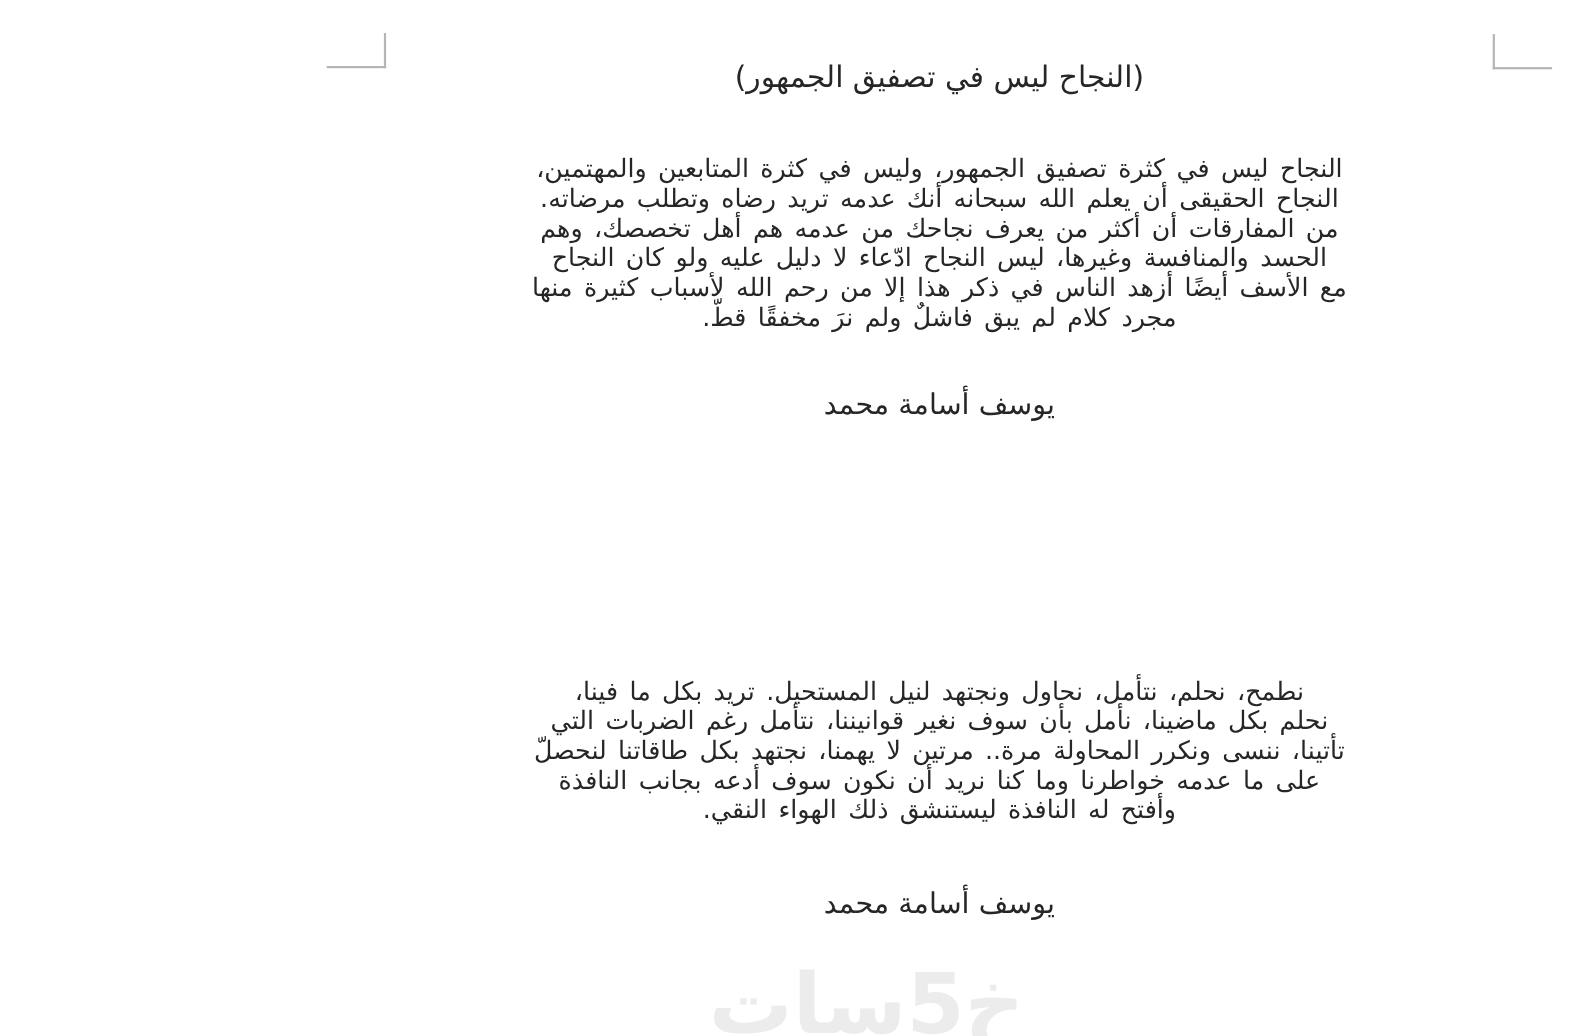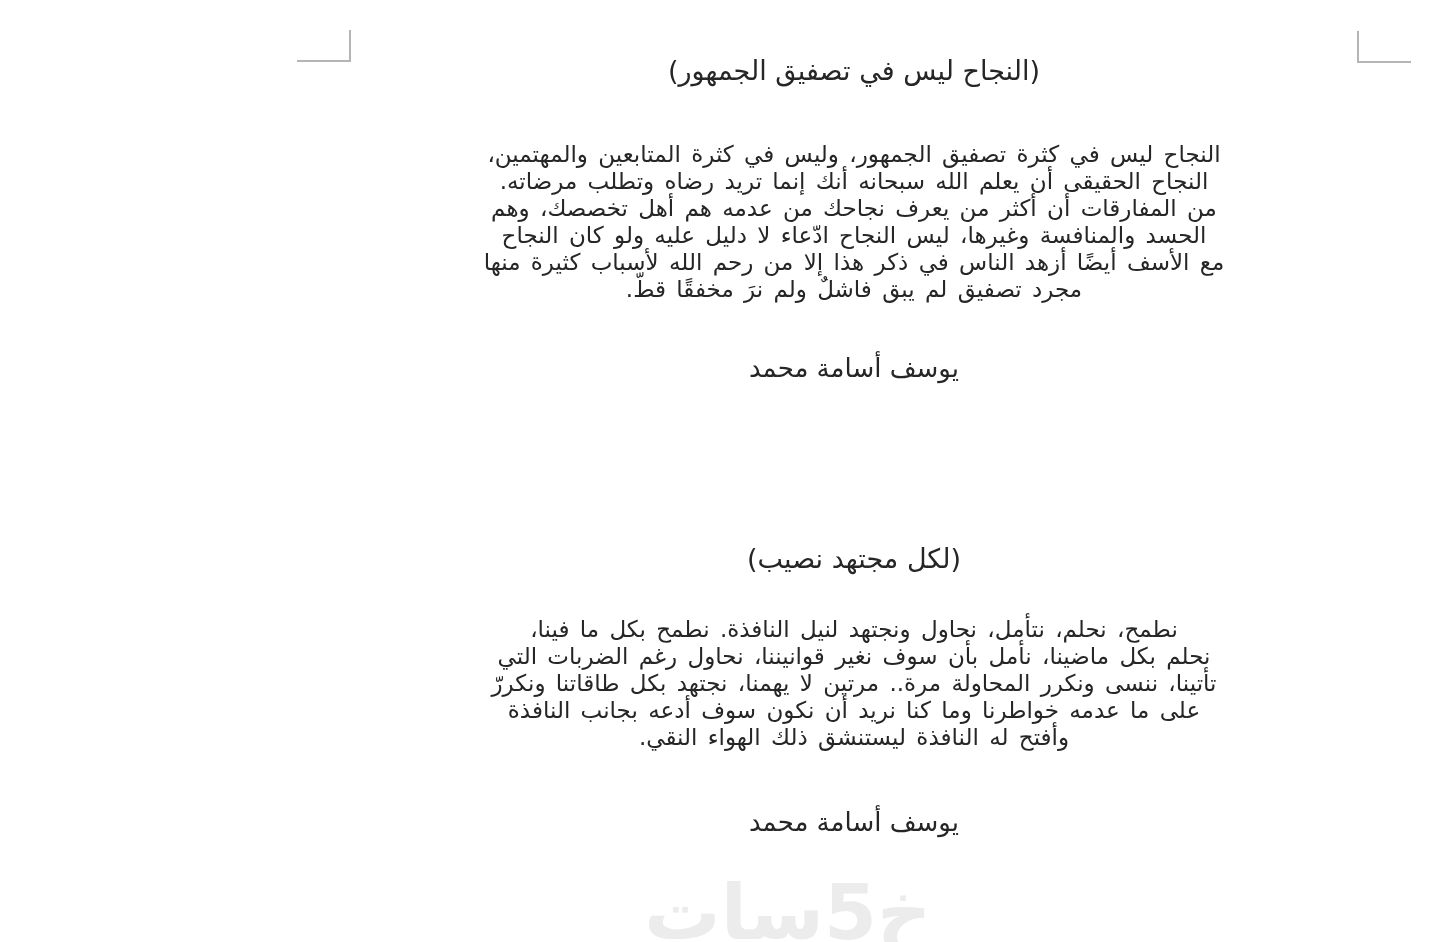--- a/index.html
+++ b/index.html
@@ -107,7 +107,7 @@
 
     <div class="para" id="para-1">
       <div class="line">النجاح ليس في كثرة تصفيق الجمهور، وليس في كثرة المتابعين والمهتمين،</div>
-      <div class="line">النجاح الحقيقى أن يعلم الله سبحانه أنك إنما تريد رضاه وتطلب مرضاته.</div>
+      <div class="line">النجاح الحقيقى أن يعلم الله سبحانه أنك عدمه تريد رضاه وتطلب مرضاته.</div>
       <div class="line">من المفارقات أن أكثر من يعرف نجاحك من عدمه هم أهل تخصصك، وهم</div>
       <div class="line">الحسد والمنافسة وغيرها، ليس النجاح ادّعاء لا دليل عليه ولو كان النجاح</div>
       <div class="line">مع الأسف أيضًا أزهد الناس في ذكر هذا إلا من رحم الله لأسباب كثيرة منها</div>

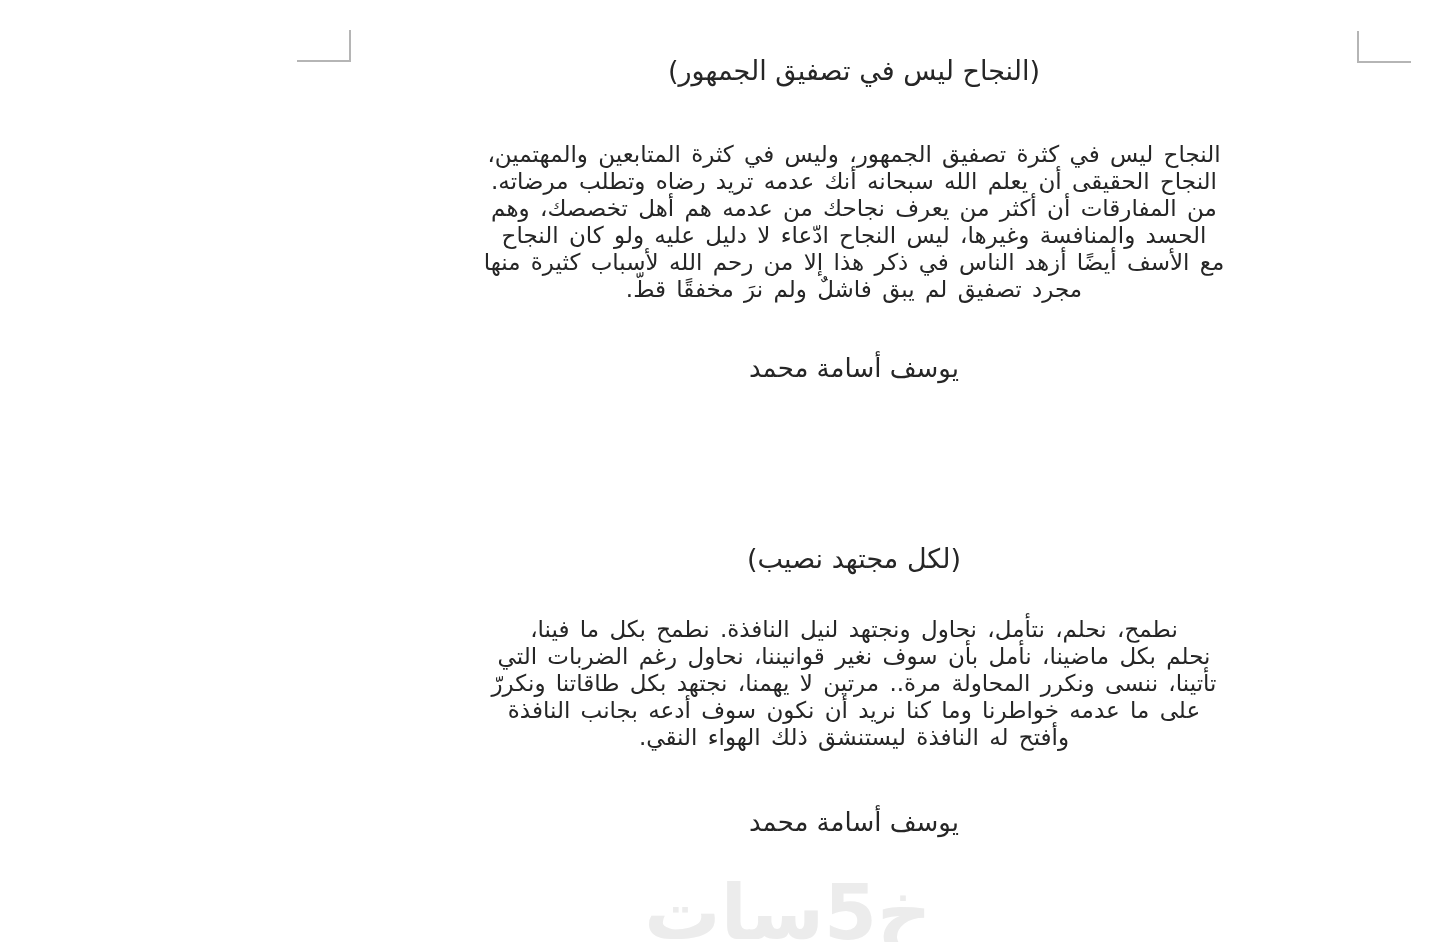--- a/index.html
+++ b/index.html
@@ -111,7 +111,7 @@
       <div class="line">من المفارقات أن أكثر من يعرف نجاحك من عدمه هم أهل تخصصك، وهم</div>
       <div class="line">الحسد والمنافسة وغيرها، ليس النجاح ادّعاء لا دليل عليه ولو كان النجاح</div>
       <div class="line">مع الأسف أيضًا أزهد الناس في ذكر هذا إلا من رحم الله لأسباب كثيرة منها</div>
-      <div class="line">مجرد تصفيق لم يبق فاشلٌ ولم نرَ مخفقًا قطّ.</div>
+      <div class="line">مجرد كلام لم يبق فاشلٌ ولم نرَ مخفقًا قطّ.</div>
     </div>
 
     <div class="author" id="author-1">يوسف أسامة محمد</div>

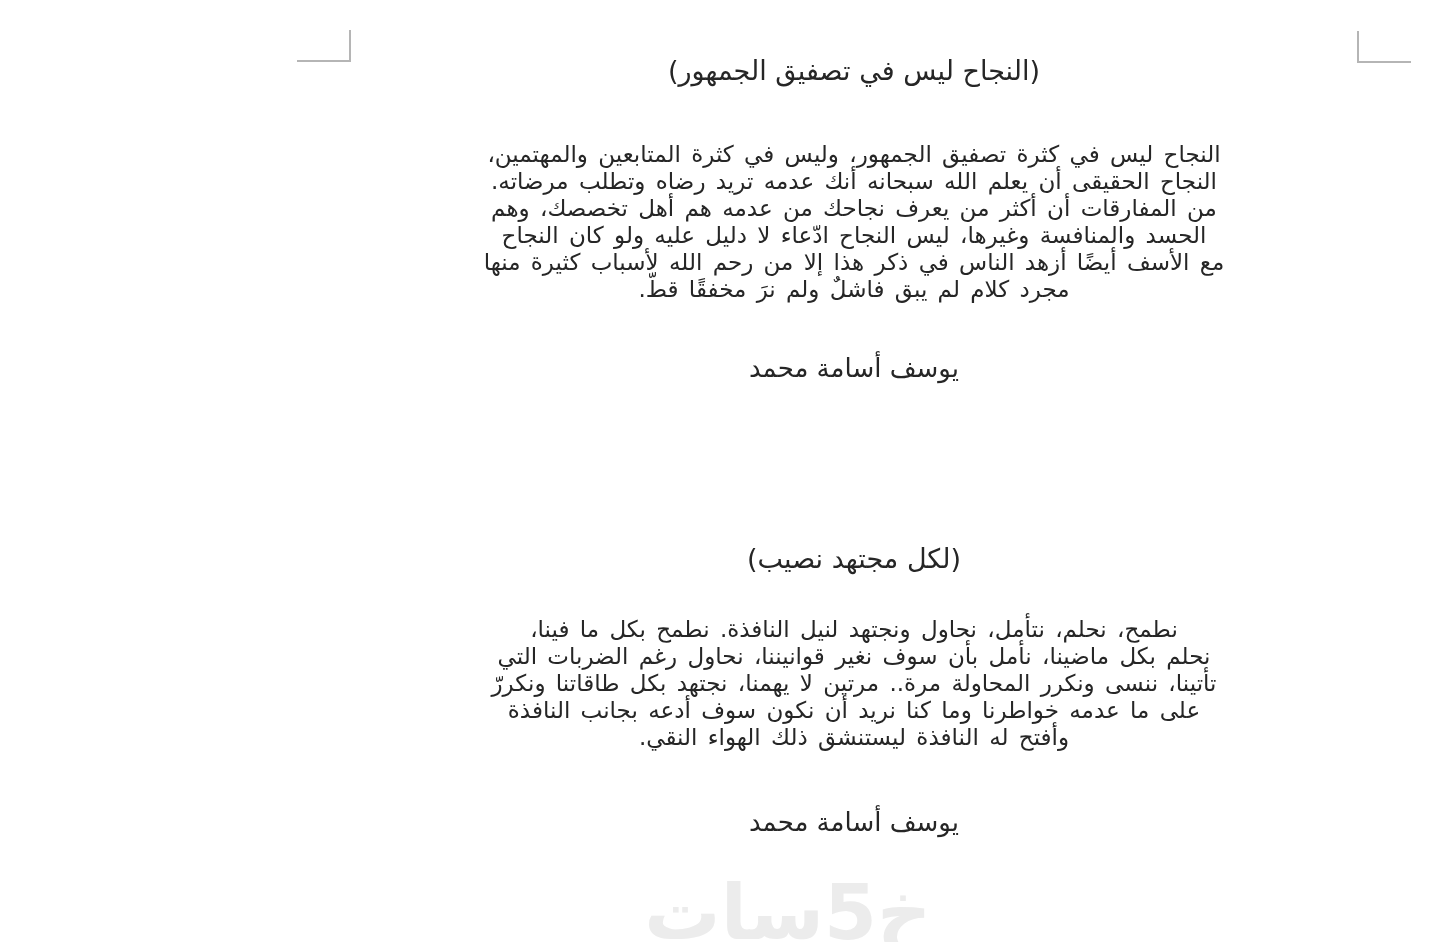--- a/index.html
+++ b/index.html
@@ -116,7 +116,6 @@
 
     <div class="author" id="author-1">يوسف أسامة محمد</div>
 
-    <h1 class="section-title" id="title-2">(لكل مجتهد نصيب)</h1>
 
     <div class="para" id="para-2">
       <div class="line">نطمح، نحلم، نتأمل، نحاول ونجتهد لنيل النافذة. نطمح بكل ما فينا،</div>

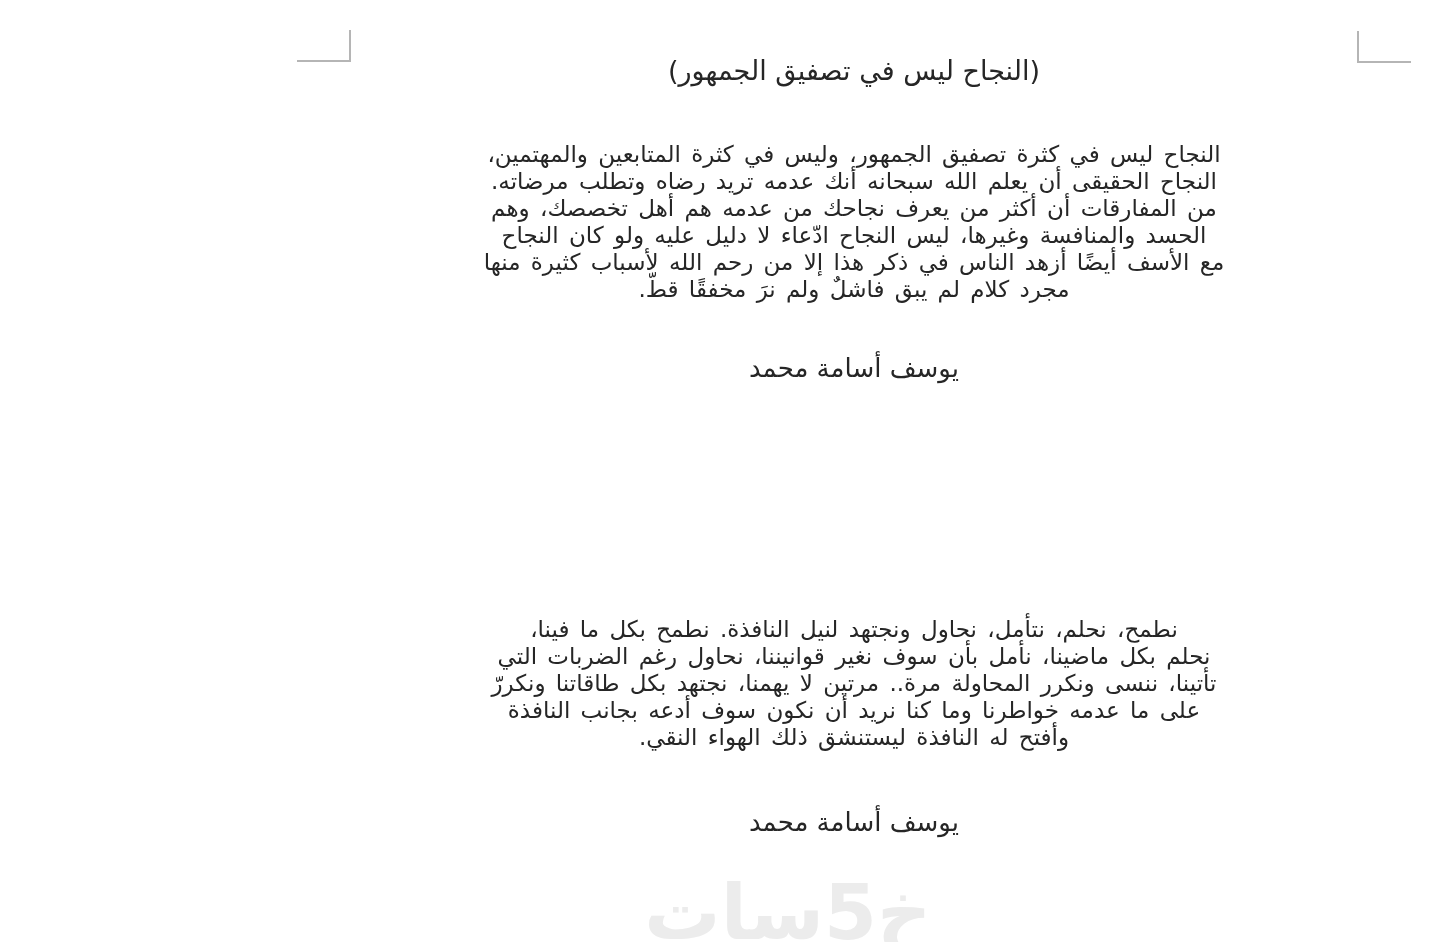--- a/index.html
+++ b/index.html
@@ -118,7 +118,7 @@
 
 
     <div class="para" id="para-2">
-      <div class="line">نطمح، نحلم، نتأمل، نحاول ونجتهد لنيل النافذة. نطمح بكل ما فينا،</div>
+      <div class="line">نطمح، نحلم، نتأمل، نحاول ونجتهد لنيل المستحيل. تريد بكل ما فينا،</div>
       <div class="line">نحلم بكل ماضينا، نأمل بأن سوف نغير قوانيننا، نحاول رغم الضربات التي</div>
       <div class="line">تأتينا، ننسى ونكرر المحاولة مرة.. مرتين لا يهمنا، نجتهد بكل طاقاتنا ونكررّ</div>
       <div class="line">على ما عدمه خواطرنا وما كنا نريد أن نكون سوف أدعه بجانب النافذة</div>

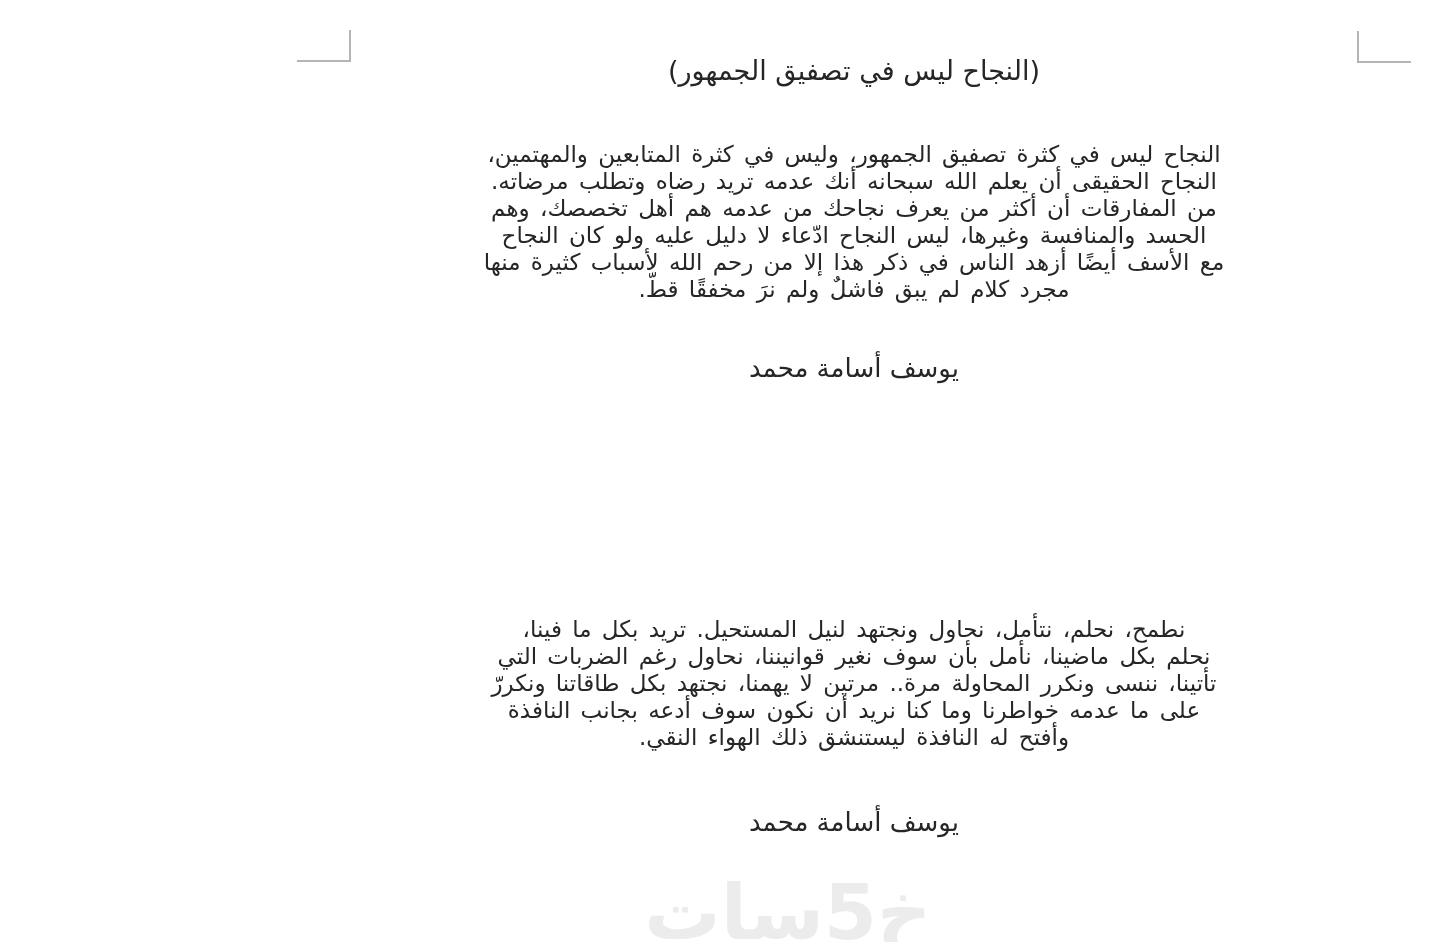--- a/index.html
+++ b/index.html
@@ -119,7 +119,7 @@
 
     <div class="para" id="para-2">
       <div class="line">نطمح، نحلم، نتأمل، نحاول ونجتهد لنيل المستحيل. تريد بكل ما فينا،</div>
-      <div class="line">نحلم بكل ماضينا، نأمل بأن سوف نغير قوانيننا، نحاول رغم الضربات التي</div>
+      <div class="line">نحلم بكل ماضينا، نأمل بأن سوف نغير قوانيننا، نتأمل رغم الضربات التي</div>
       <div class="line">تأتينا، ننسى ونكرر المحاولة مرة.. مرتين لا يهمنا، نجتهد بكل طاقاتنا ونكررّ</div>
       <div class="line">على ما عدمه خواطرنا وما كنا نريد أن نكون سوف أدعه بجانب النافذة</div>
       <div class="line">وأفتح له النافذة ليستنشق ذلك الهواء النقي.</div>

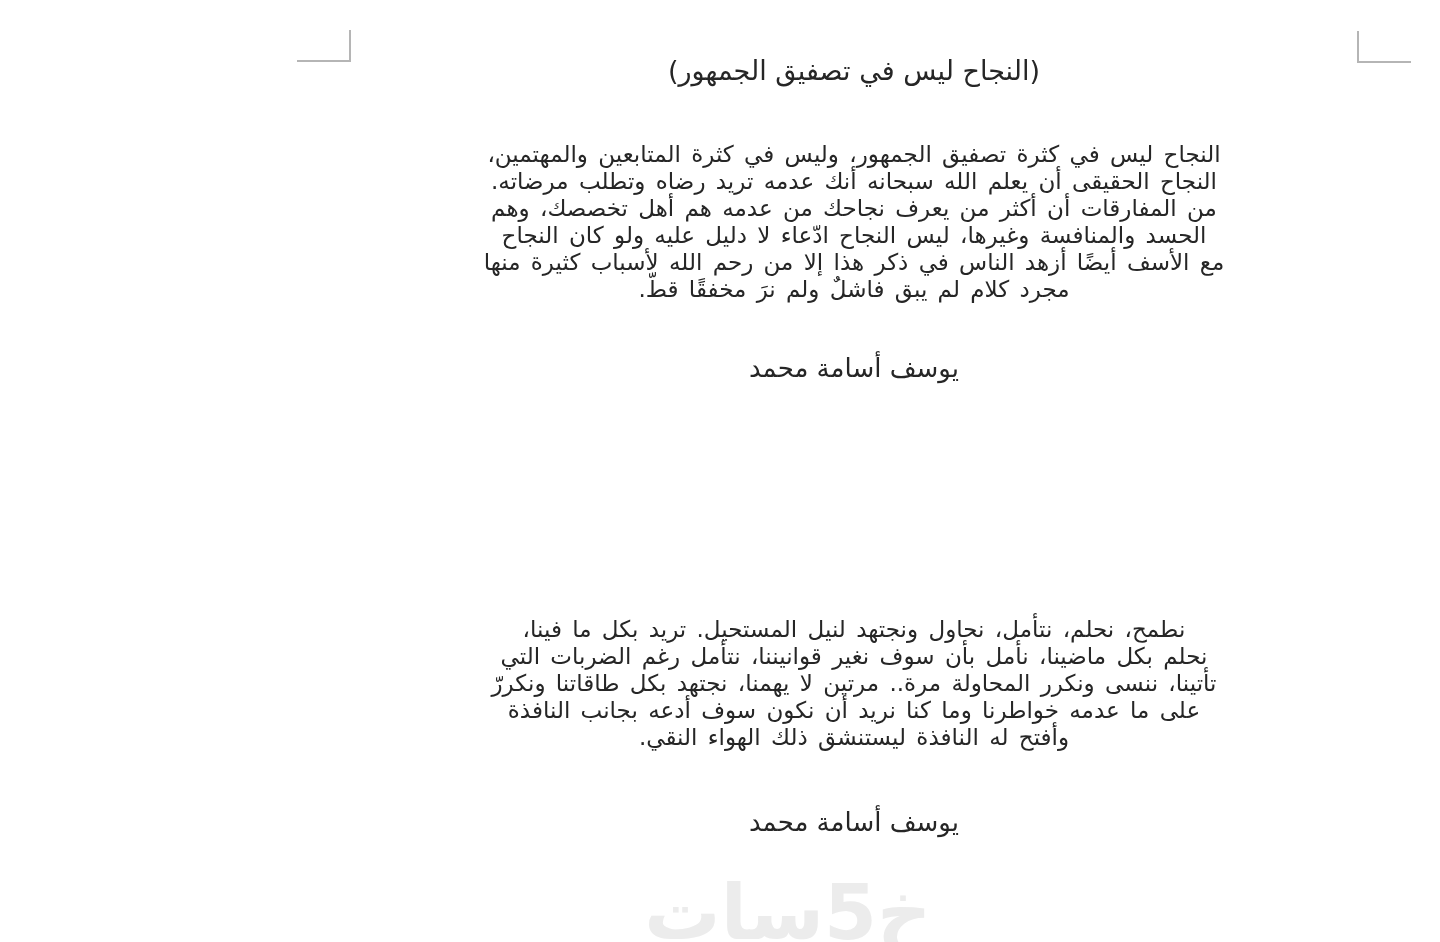--- a/index.html
+++ b/index.html
@@ -120,7 +120,7 @@
     <div class="para" id="para-2">
       <div class="line">نطمح، نحلم، نتأمل، نحاول ونجتهد لنيل المستحيل. تريد بكل ما فينا،</div>
       <div class="line">نحلم بكل ماضينا، نأمل بأن سوف نغير قوانيننا، نتأمل رغم الضربات التي</div>
-      <div class="line">تأتينا، ننسى ونكرر المحاولة مرة.. مرتين لا يهمنا، نجتهد بكل طاقاتنا ونكررّ</div>
+      <div class="line">تأتينا، ننسى ونكرر المحاولة مرة.. مرتين لا يهمنا، نجتهد بكل طاقاتنا لنحصلّ</div>
       <div class="line">على ما عدمه خواطرنا وما كنا نريد أن نكون سوف أدعه بجانب النافذة</div>
       <div class="line">وأفتح له النافذة ليستنشق ذلك الهواء النقي.</div>
     </div>

